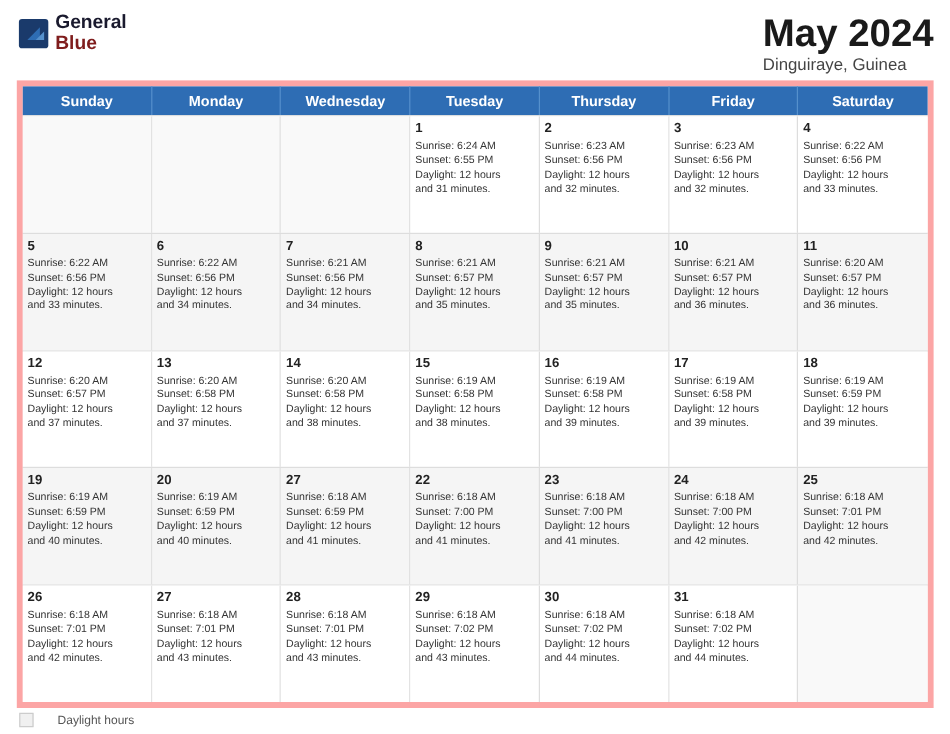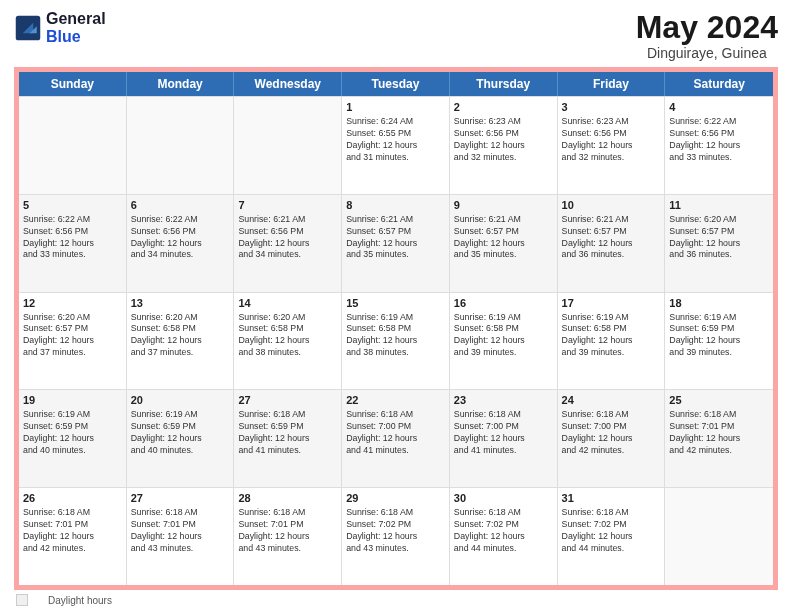--- a/index.html
+++ b/index.html
@@ -36,7 +36,7 @@
       line-height: 1.1;
     }
     .logo-text span {
-      color: #1d4ed8;
+      color: #7f1d1d;
     }
     .logo-icon {
       width: 28px;

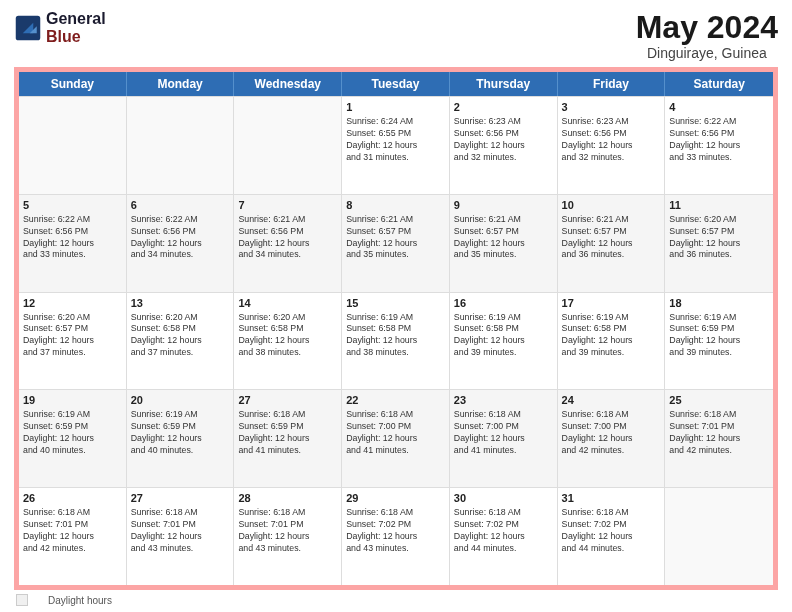--- a/index.html
+++ b/index.html
@@ -43,7 +43,7 @@
       height: 28px;
     }
     .title-block {
-      text-align: center;
+      text-align: left;
     }
     .month-title {
       font-size: 32px;

